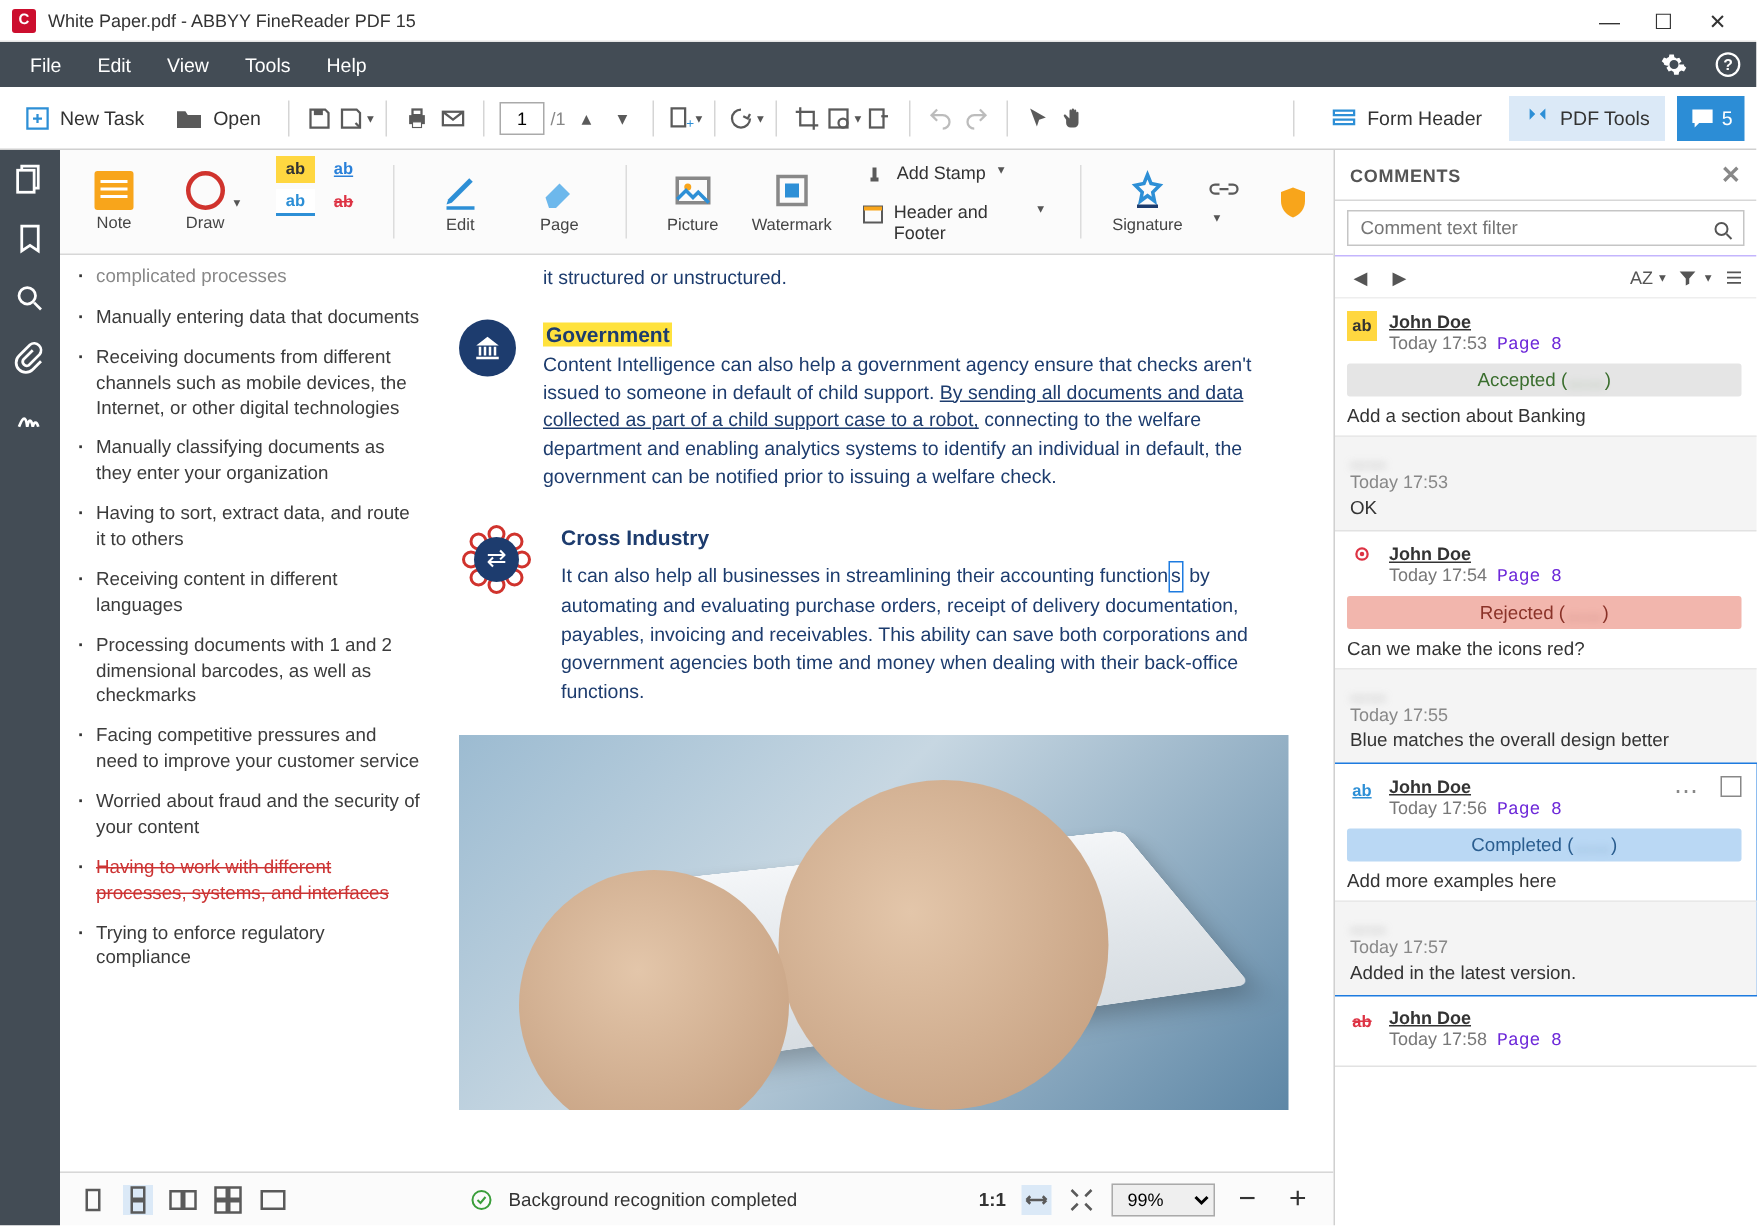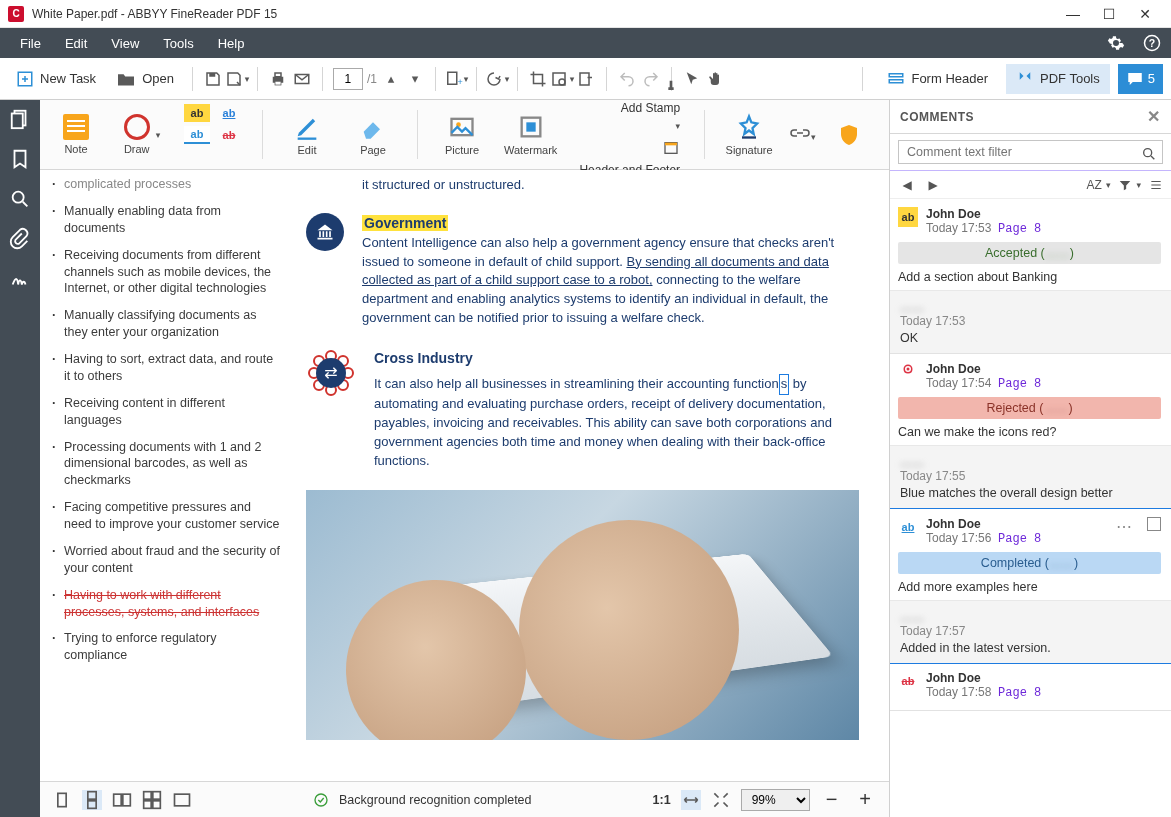--- a/index.html
+++ b/index.html
@@ -51,7 +51,7 @@
 .erase-ico{color:#2d8fd6;}
 .sig-ico{color:#2d8fd6;}
 .menu-list{display:flex;flex-direction:column;gap:4px;justify-content:center;font-size:12px;}
-.menu-list .mi{display:flex;align-items:flex-end;gap:6px;padding:2px 4px;flex-direction:column;}
+.menu-list .mi{display:flex;align-items:flex-start;gap:6px;padding:2px 4px;}
 .menu-list .mi .mk{width:18px;height:18px;display:flex;align-items:center;justify-content:center;}
 .drop-car{font-size:9px;color:#555;margin-left:2px;}
 .shield{width:24px;height:24px;}

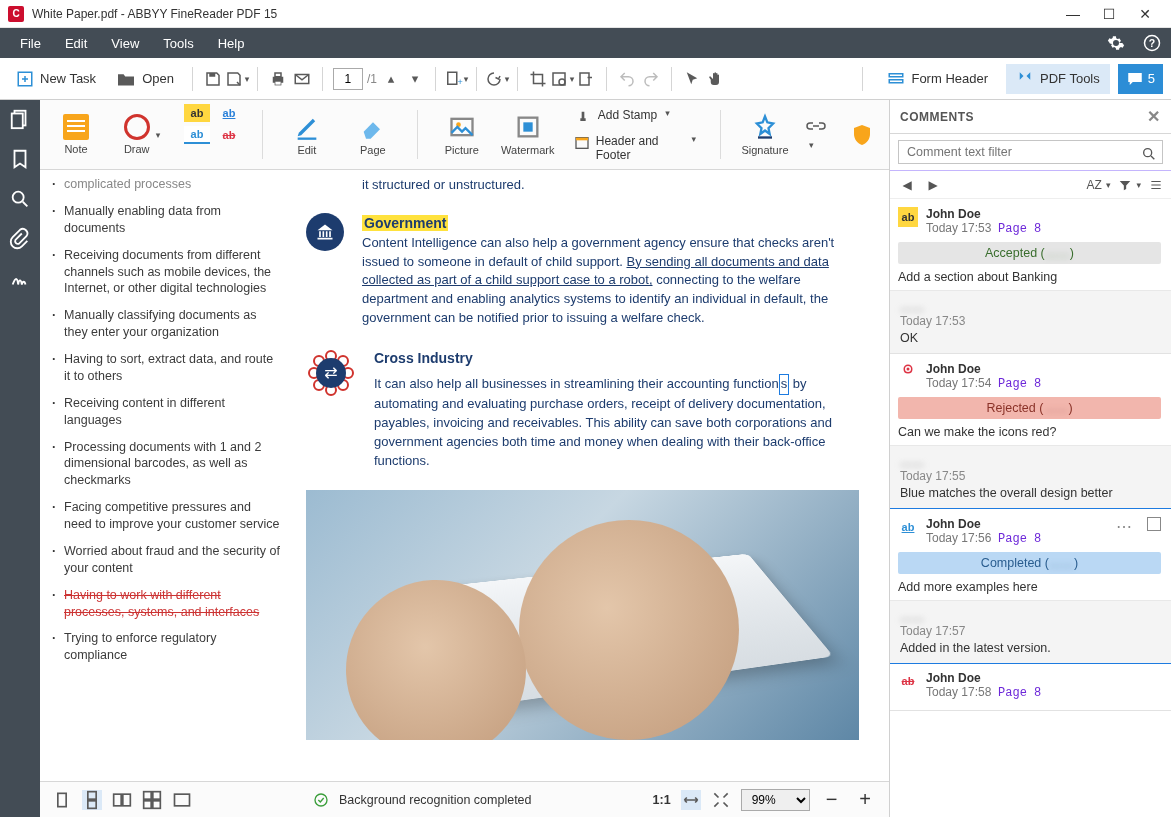--- a/index.html
+++ b/index.html
@@ -402,7 +402,7 @@
         <div class="page-left">
           <ul id="bl">
               <li style="color: rgb(136, 136, 136); padding-top: 0px;">complicated processes</li>
-              <li>Manually enabling data from documents</li>
+              <li>Manually entering data that documents</li>
               <li>Receiving documents from different channels such as mobile devices, the Internet, or other digital technologies</li>
               <li>Manually classifying documents as they enter your organization</li>
               <li>Having to sort, extract data, and route it to others</li>

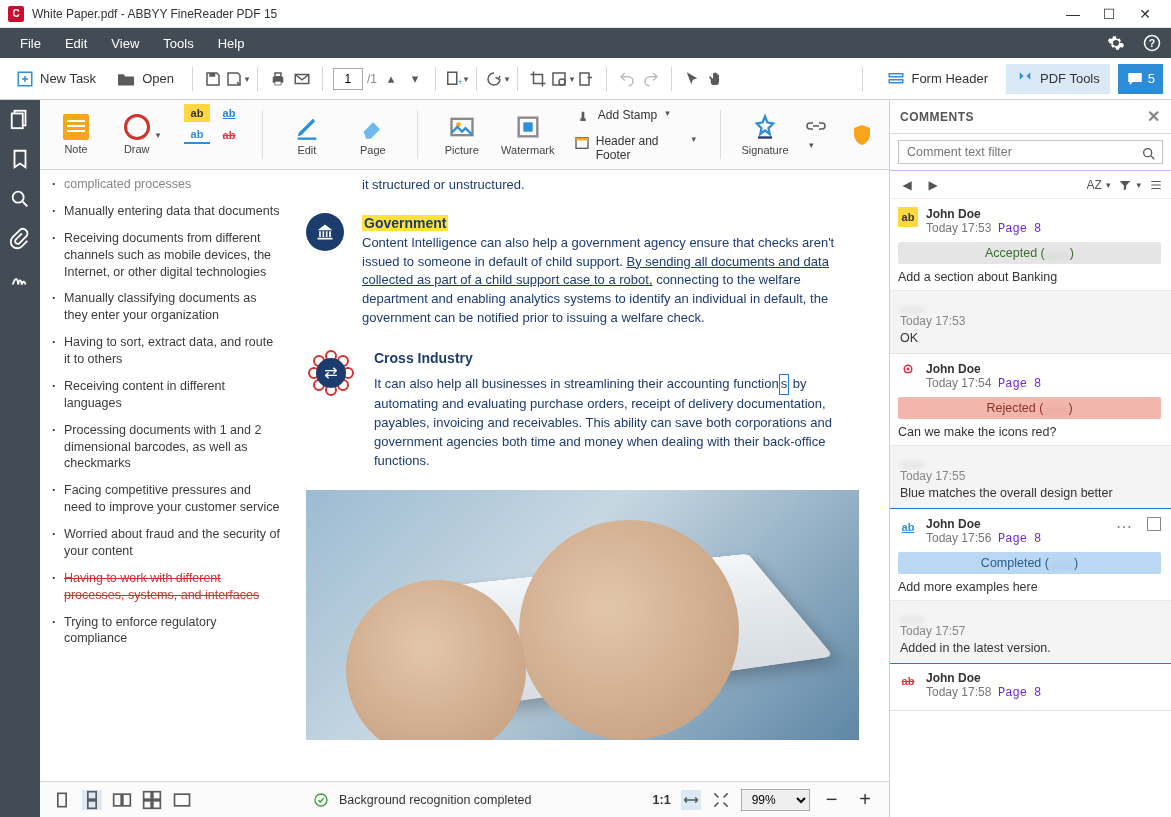--- a/index.html
+++ b/index.html
@@ -108,7 +108,7 @@
 .cm-ic.ul{color:#2d8fd6;text-decoration:underline;}
 .cm-ic.stk{color:#d34;text-decoration:line-through;}
 .cm-meta{font-size:12px;}
-.cm-user{font-weight:600;color:#333;}
+.cm-user{font-weight:600;color:#333;text-decoration:underline;}
 .cm-ts{color:#777;font-size:12px;}
 .cm-pg{color:#6d28d9;font-family:Liberation Mono, monospace;}
 .cm-badge{margin:6px 0;padding:4px;text-align:center;font-size:12.5px;border-radius:2px;}

